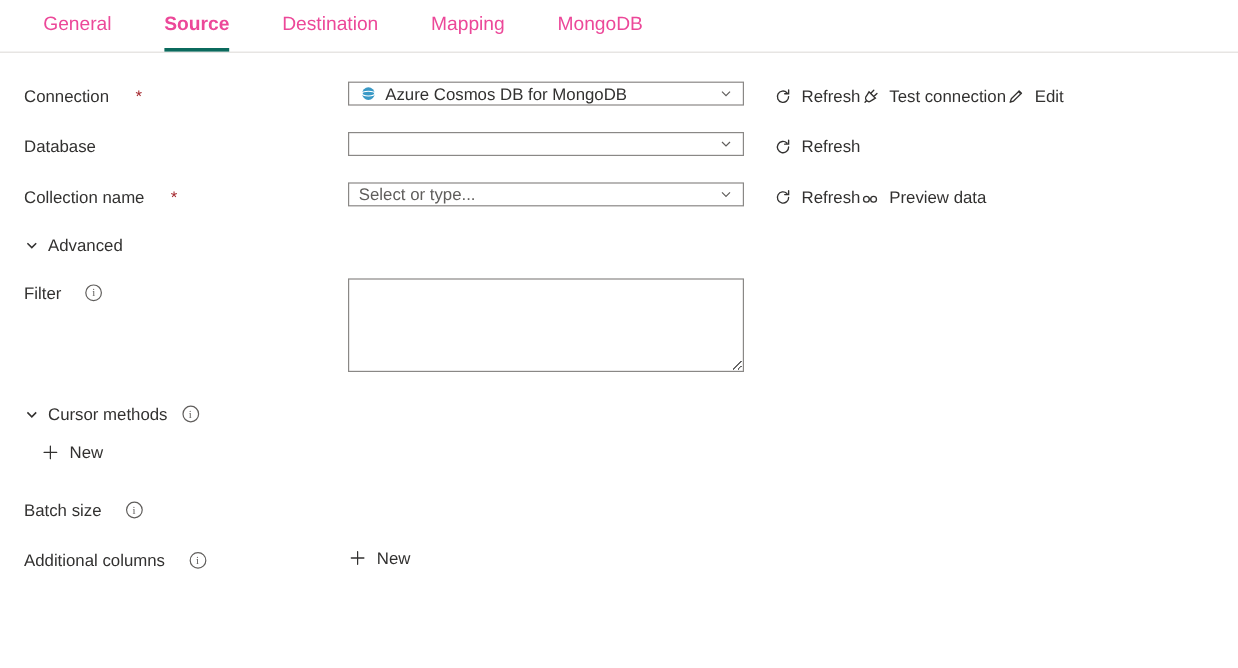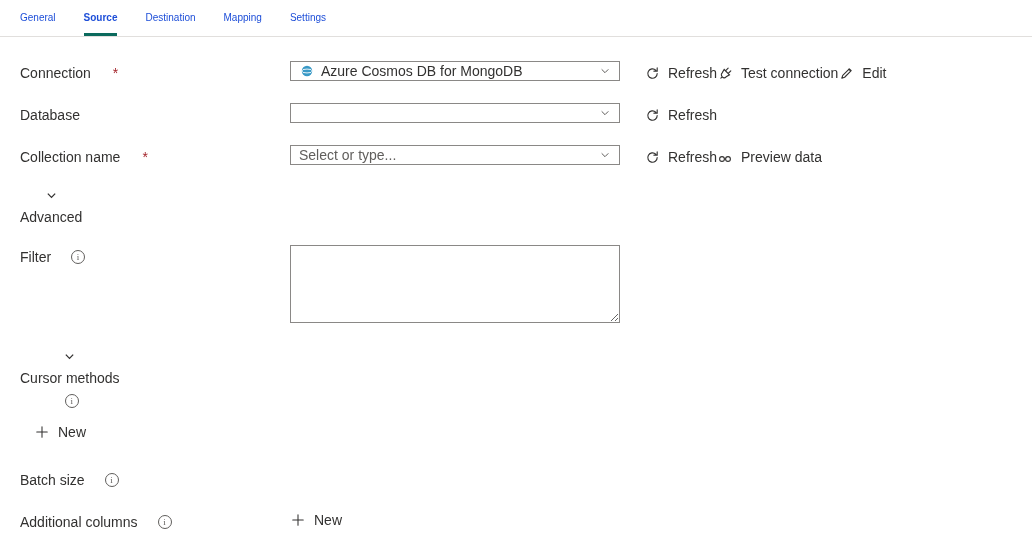--- a/index.html
+++ b/index.html
@@ -21,9 +21,10 @@
   .tab {
     padding: 12px 0 10px 0;
     cursor: pointer;
-    color: #1d4ed8;
+    color: #ec4899;
     border-bottom: 3px solid transparent;
-    font-size: 10px;
+    font-size: 16px;
+    margin-left: 16px;
   }
   .tab.active {
     font-weight: 600;

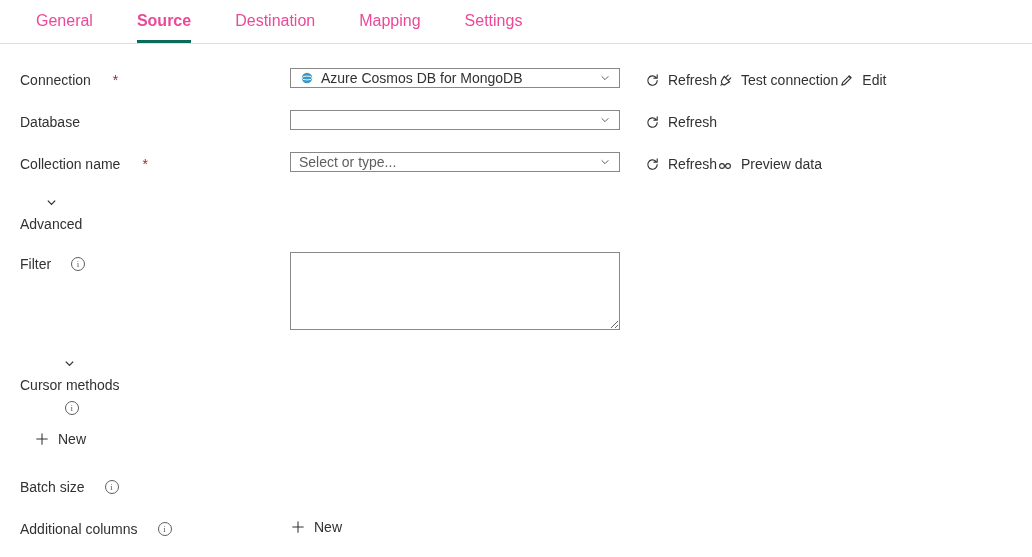--- a/index.html
+++ b/index.html
@@ -140,7 +140,7 @@
   <div class="tab active">Source</div>
   <div class="tab">Destination</div>
   <div class="tab">Mapping</div>
-  <div class="tab">Settings</div>
+  <div class="tab">MongoDB</div>
 </div>
 
 <div class="form-area">

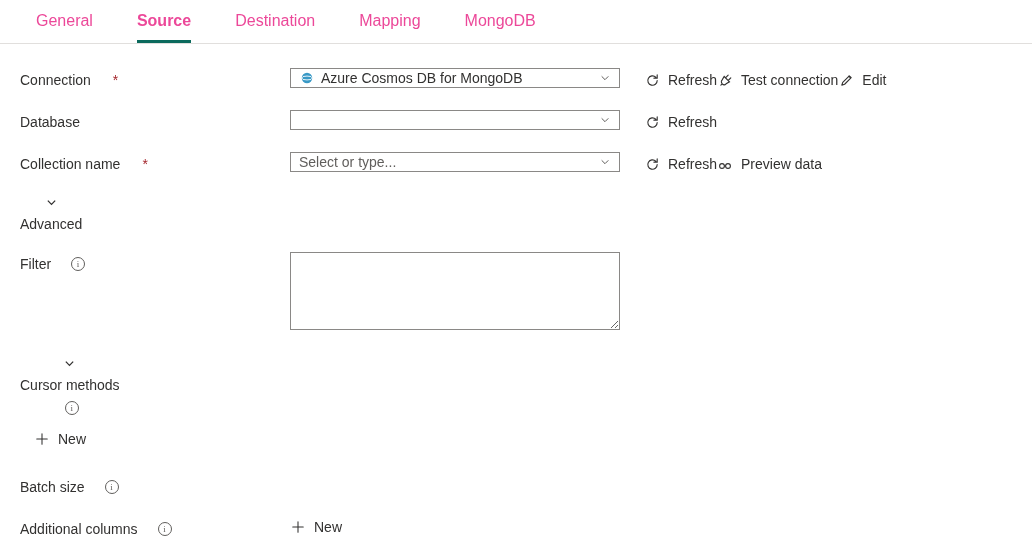--- a/index.html
+++ b/index.html
@@ -114,7 +114,6 @@
     cursor: pointer;
     font-size: 14px;
     padding: 2px 0;
-    flex-direction: column;
   }
   .section-toggle .chev {
     width: 12px; height: 12px; display:inline-flex; align-items:center; justify-content:center;

